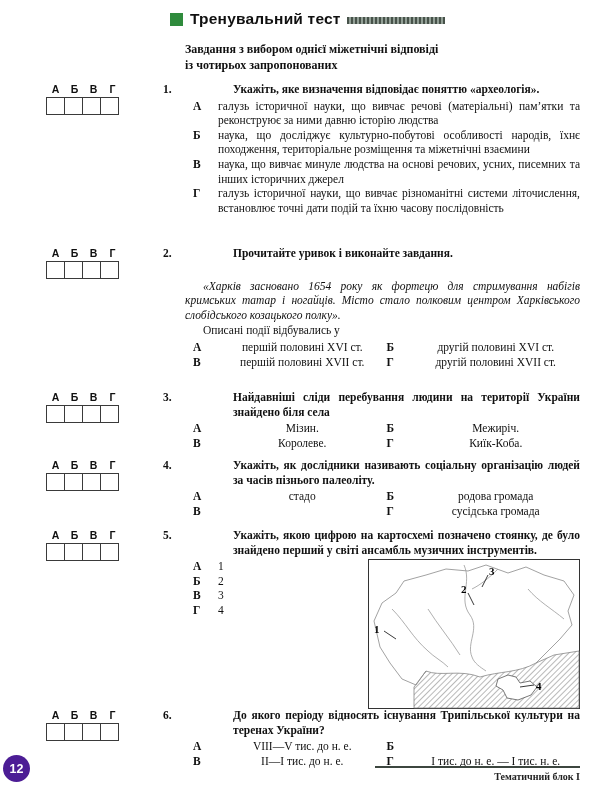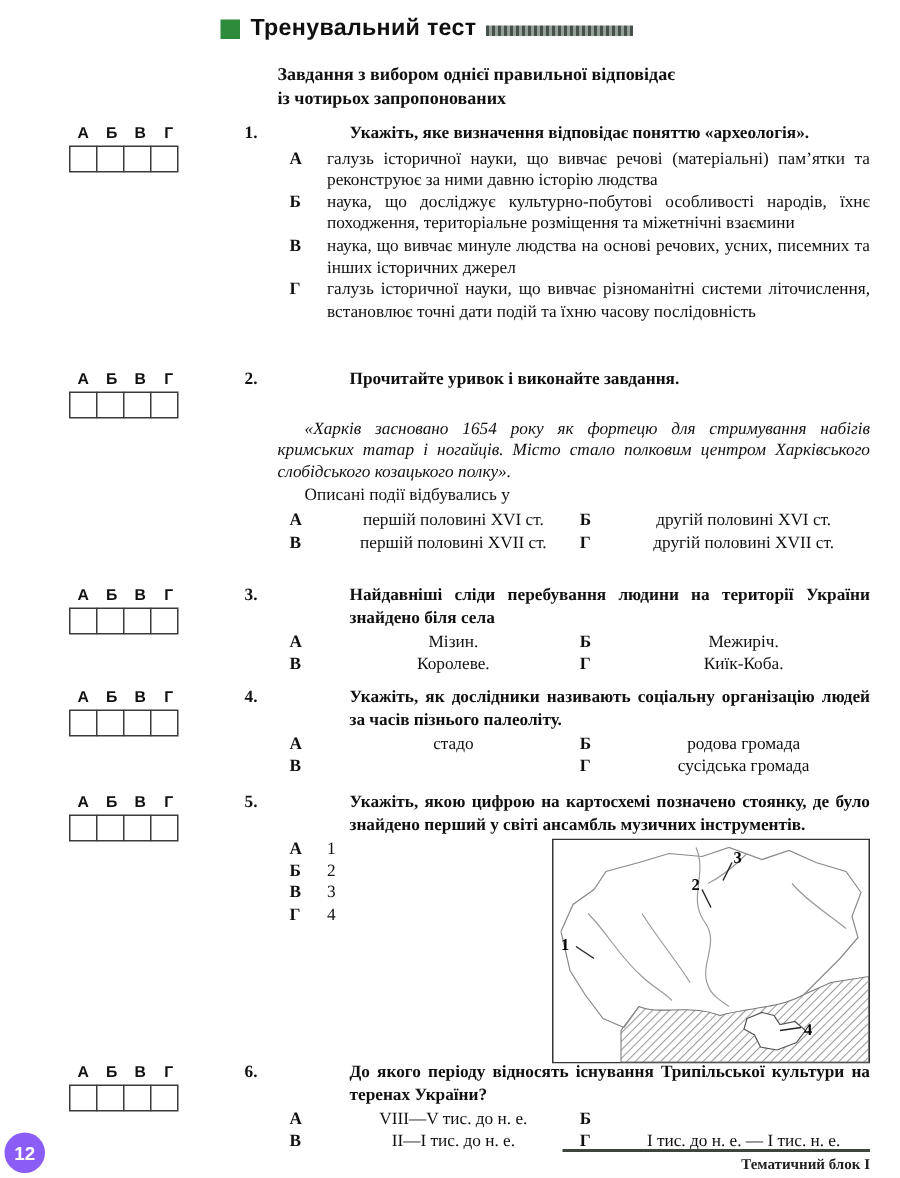--- a/index.html
+++ b/index.html
@@ -8,7 +8,7 @@
          font-family:"Liberation Serif", serif; font-size:11.5px; color:#101010; background:#ffffff; }
 
   
-  .header { position:absolute; top:10px; left:147px; right:20px; display:flex; align-items:center; }
+  .header { position:absolute; top:10px; left:170px; right:20px; display:flex; align-items:center; }
   .sq { width:13px; height:13px; background:#2f8b3c; flex:none; margin-right:7px; }
   h1 { font-family:"Liberation Sans", sans-serif; font-size:15.5px; font-weight:bold; letter-spacing:.2px; white-space:nowrap; }
   .rule { width:98px; height:7px; margin-left:6px; margin-top:2px;

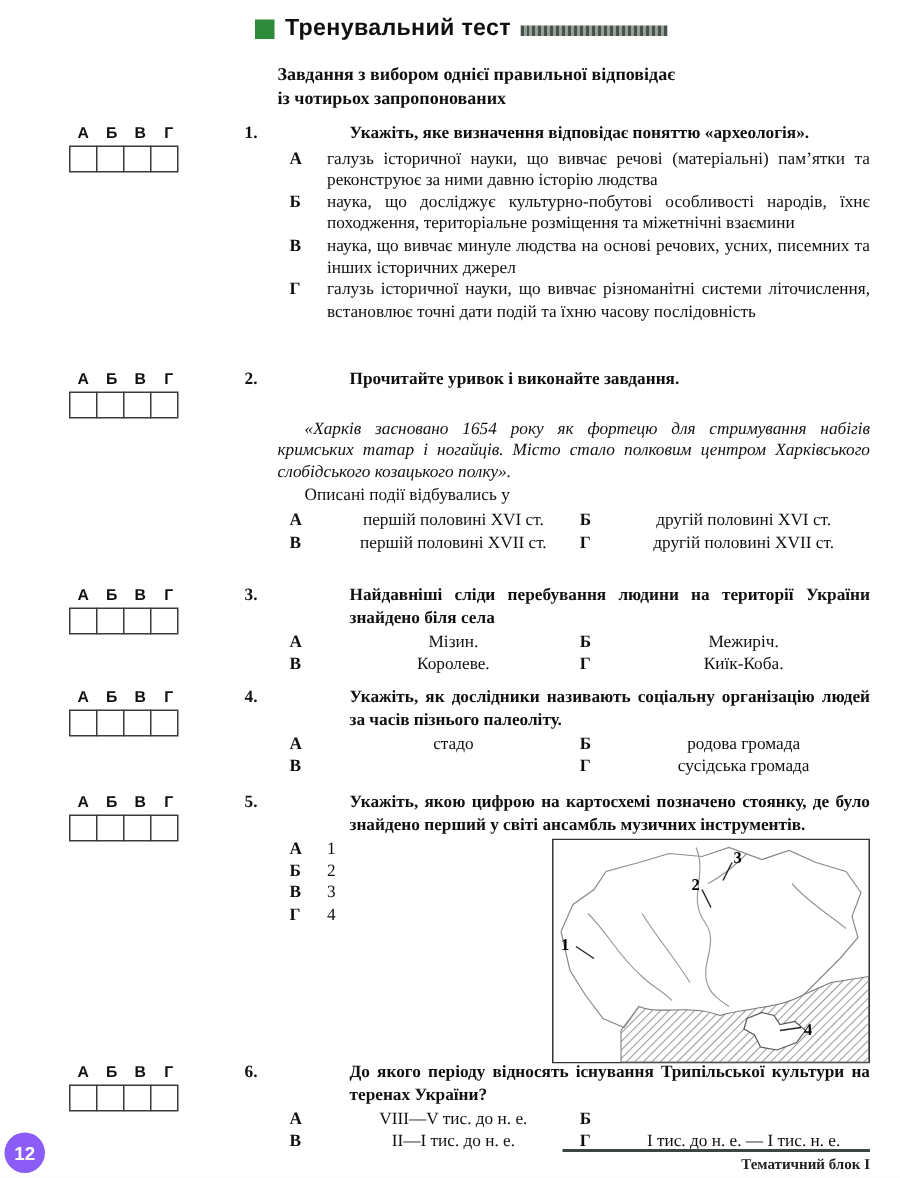--- a/index.html
+++ b/index.html
@@ -63,7 +63,7 @@
 </div>
 
 <div class="subtitle">
-  <div>Завдання з вибором однієї правильної відповідає</div>
+  <div>Завдання з вибором однієї міжетнічні відповіді</div>
   <div>із чотирьох запропонованих</div>
 </div>
 

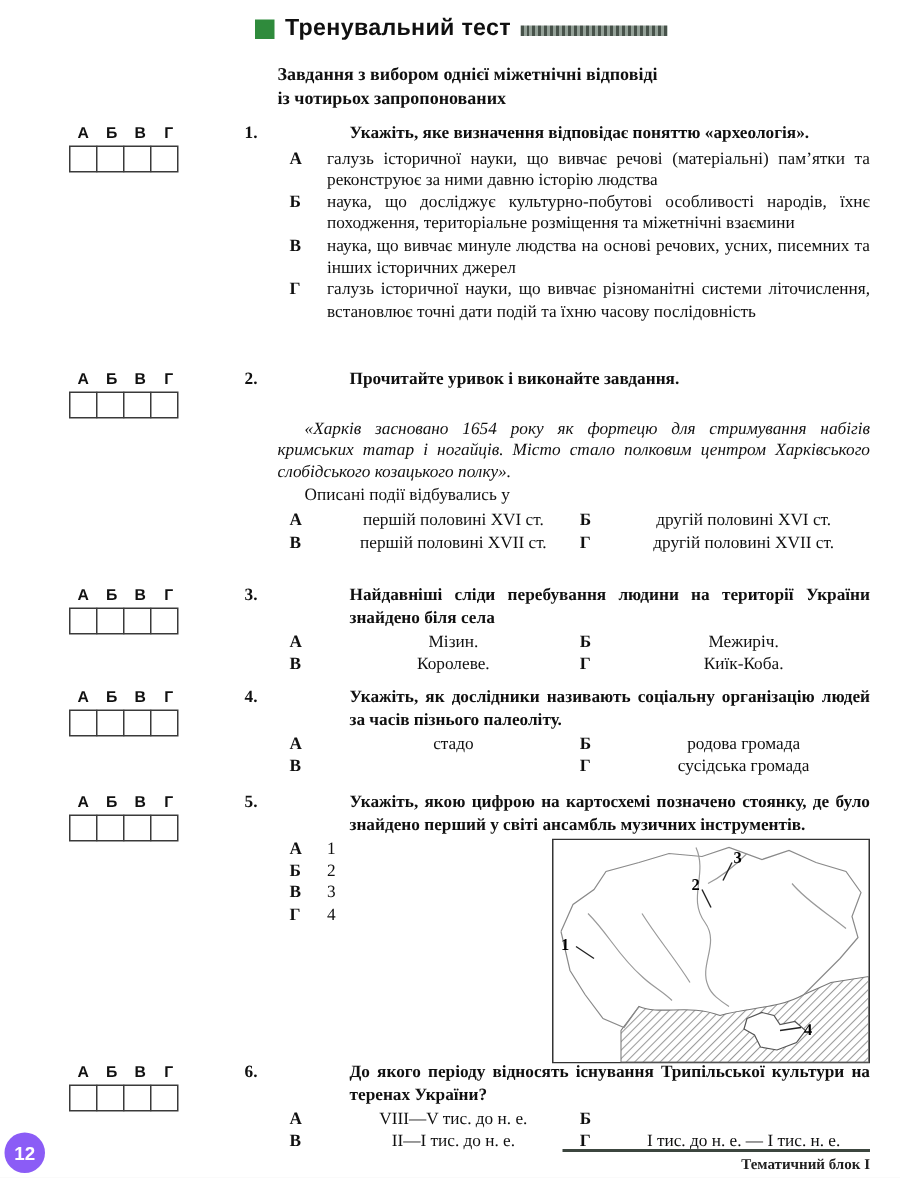--- a/index.html
+++ b/index.html
@@ -47,7 +47,7 @@
 
   
   .badge { position:absolute; left:3px; bottom:3px; width:27px; height:27px; border-radius:50%;
-           background:#8b5cf6; color:#fff; font-family:"Liberation Sans", sans-serif; font-weight:bold;
+           background:#4c1d95; color:#fff; font-family:"Liberation Sans", sans-serif; font-weight:bold;
            font-size:12.5px; display:flex; align-items:center; justify-content:center; }
   .footer-rule { position:absolute; right:20px; bottom:17px; width:205px; height:2px; background:#3c463f; }
   .footer-right { position:absolute; right:20px; bottom:3px; font-family:Liberation Serif, serif;

